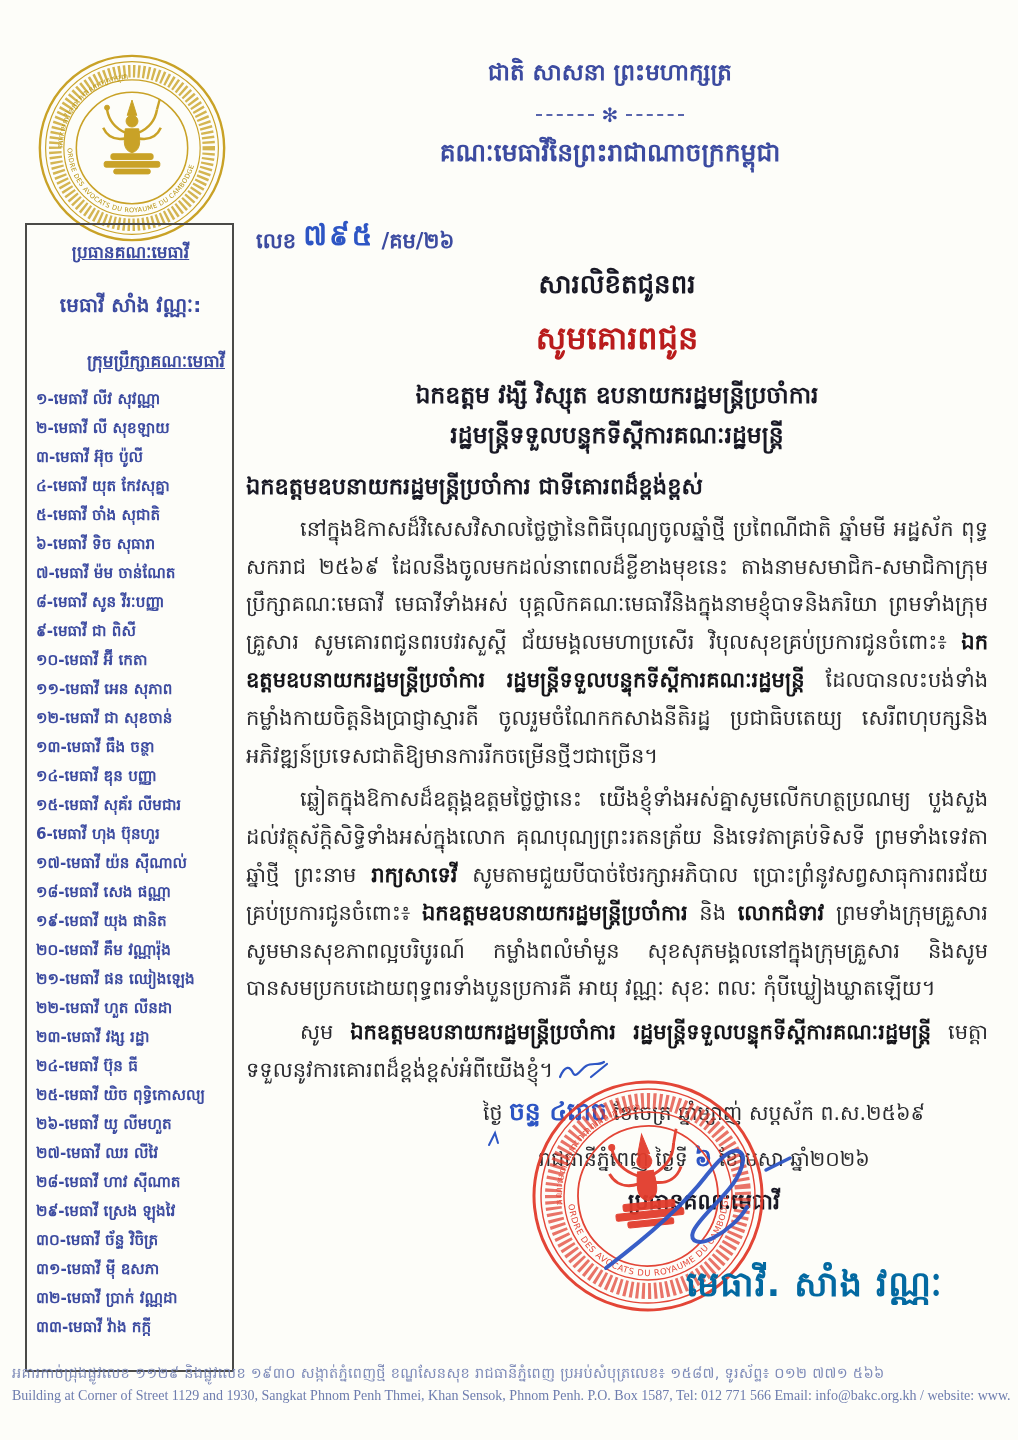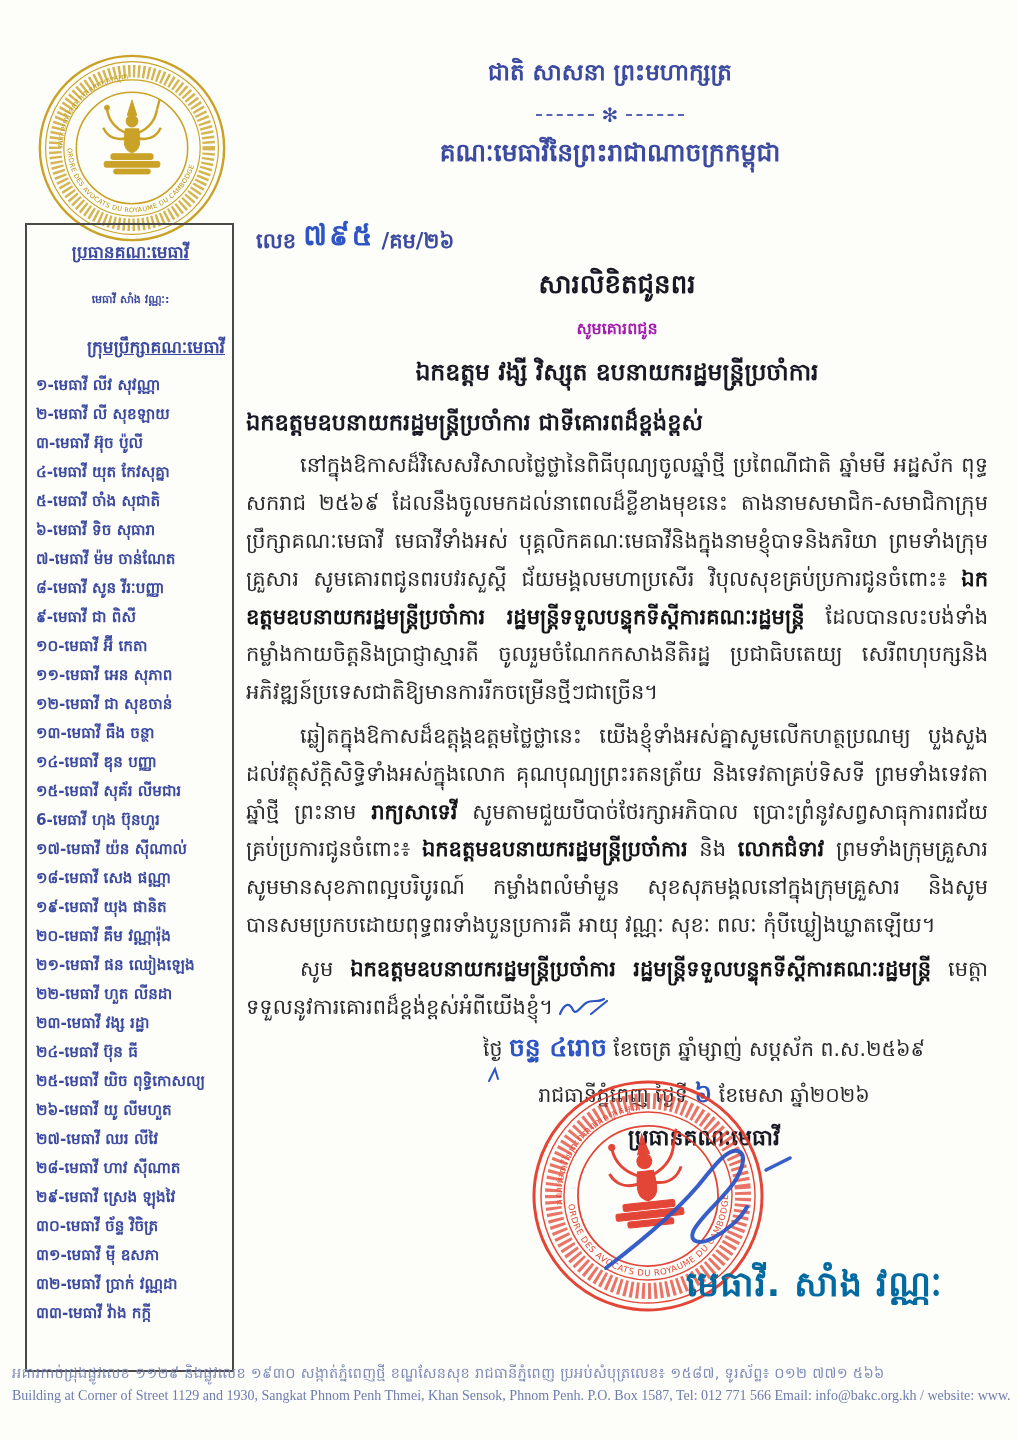--- a/index.html
+++ b/index.html
@@ -29,7 +29,7 @@
     color:#3c4ba0;
   }
   .sb-title{font-size:17px;font-weight:bold;text-align:center;text-decoration:underline;}
-  .sb-president{font-size:11px;font-weight:bold;text-align:center;margin-top:26px;}
+  .sb-president{font-size:20px;font-weight:bold;text-align:center;margin-top:26px;}
   .sb-council{font-size:17px;font-weight:bold;text-align:right;text-decoration:underline;margin-top:28px;margin-bottom:10px;}
   .sb-members{font-size:15.2px;font-weight:bold;line-height:29px;}
   .sb-members div{white-space:nowrap;overflow:hidden;}

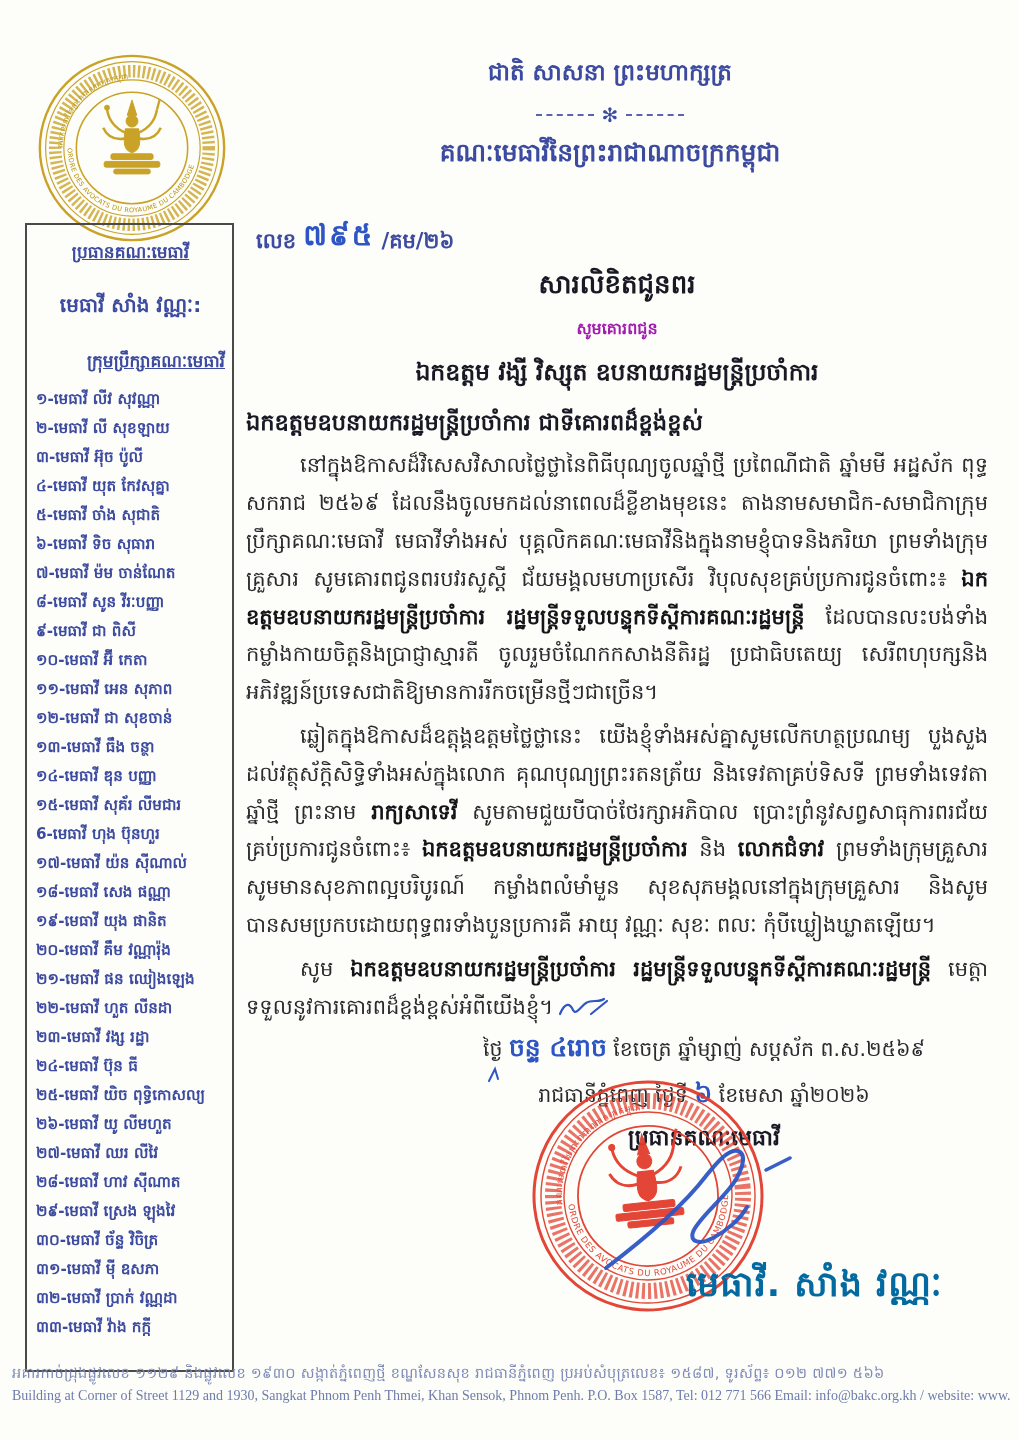--- a/index.html
+++ b/index.html
@@ -37,7 +37,7 @@
   .main{position:absolute;left:246px;top:268px;width:742px;}
   .t-center{text-align:center;}
   .title{font-size:26px;font-weight:bold;color:#191925;}
-  .salutation{font-size:16px;font-weight:bold;color:#a21caf;margin-top:12px;}
+  .salutation{font-size:32px;font-weight:bold;color:#b91c1c;margin-top:12px;}
   .recipient{font-size:23.5px;font-weight:bold;color:#191925;margin-top:12px;line-height:1.55;}
   .greeting{font-size:22.5px;font-weight:bold;color:#191925;margin-top:18px;}
   .para{

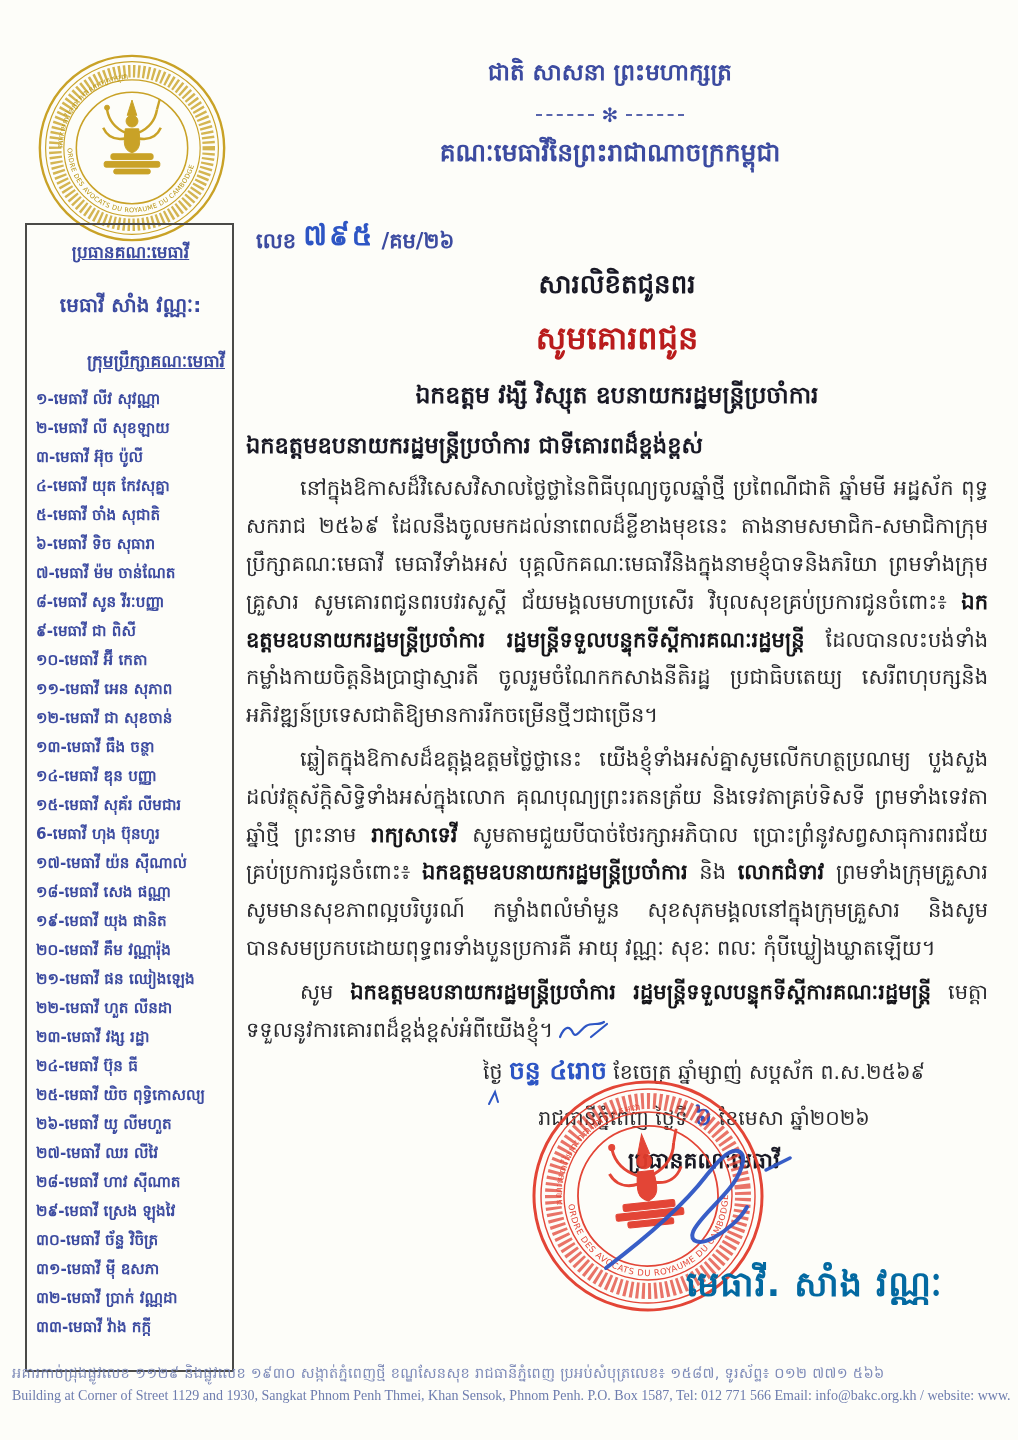--- a/index.html
+++ b/index.html
@@ -165,6 +165,7 @@
     <div class="title t-center">សារលិខិតជូនពរ</div>
     <div class="salutation t-center">សូមគោរពជូន</div>
     <div class="recipient t-center">ឯកឧត្តម វង្សី វិស្សុត ឧបនាយករដ្ឋមន្ត្រីប្រចាំការ</div>
+    <div class="recipient t-center" style="margin-top:4px;">រដ្ឋមន្ត្រីទទួលបន្ទុកទីស្តីការគណៈរដ្ឋមន្ត្រី</div>
     <div class="greeting">ឯកឧត្តមឧបនាយករដ្ឋមន្ត្រីប្រចាំការ ជាទីគោរពដ៏ខ្ពង់ខ្ពស់</div>
 
     <p class="para"><span><span class="seg-normal">នៅក្នុងឱកាសដ៏វិសេសវិសាលថ្លៃថ្លានៃពិធីបុណ្យចូលឆ្នាំថ្មី ប្រពៃណីជាតិ ឆ្នាំមមី អដ្ឋស័ក ពុទ្ធសករាជ ២៥៦៩ ដែលនឹងចូលមកដល់នាពេលដ៏ខ្លីខាងមុខនេះ តាងនាមសមាជិក-សមាជិកាក្រុមប្រឹក្សាគណៈមេធាវី មេធាវីទាំងអស់ បុគ្គលិកគណៈមេធាវីនិងក្នុងនាមខ្ញុំបាទនិងភរិយា ព្រមទាំងក្រុមគ្រួសារ សូមគោរពជូនពរបវរសួស្តី ជ័យមង្គលមហាប្រសើរ វិបុលសុខគ្រប់ប្រការជូនចំពោះ៖ </span><span class="seg-bold">ឯកឧត្តមឧបនាយករដ្ឋមន្ត្រីប្រចាំការ រដ្ឋមន្ត្រីទទួលបន្ទុកទីស្តីការគណៈរដ្ឋមន្ត្រី</span><span class="seg-normal"> ដែលបានលះបង់ទាំងកម្លាំងកាយចិត្តនិងប្រាជ្ញាស្មារតី ចូលរួមចំណែកកសាងនីតិរដ្ឋ ប្រជាធិបតេយ្យ សេរីពហុបក្សនិងអភិវឌ្ឍន៍ប្រទេសជាតិឱ្យមានការរីកចម្រើនថ្មីៗជាច្រើន។</span></span></p>

